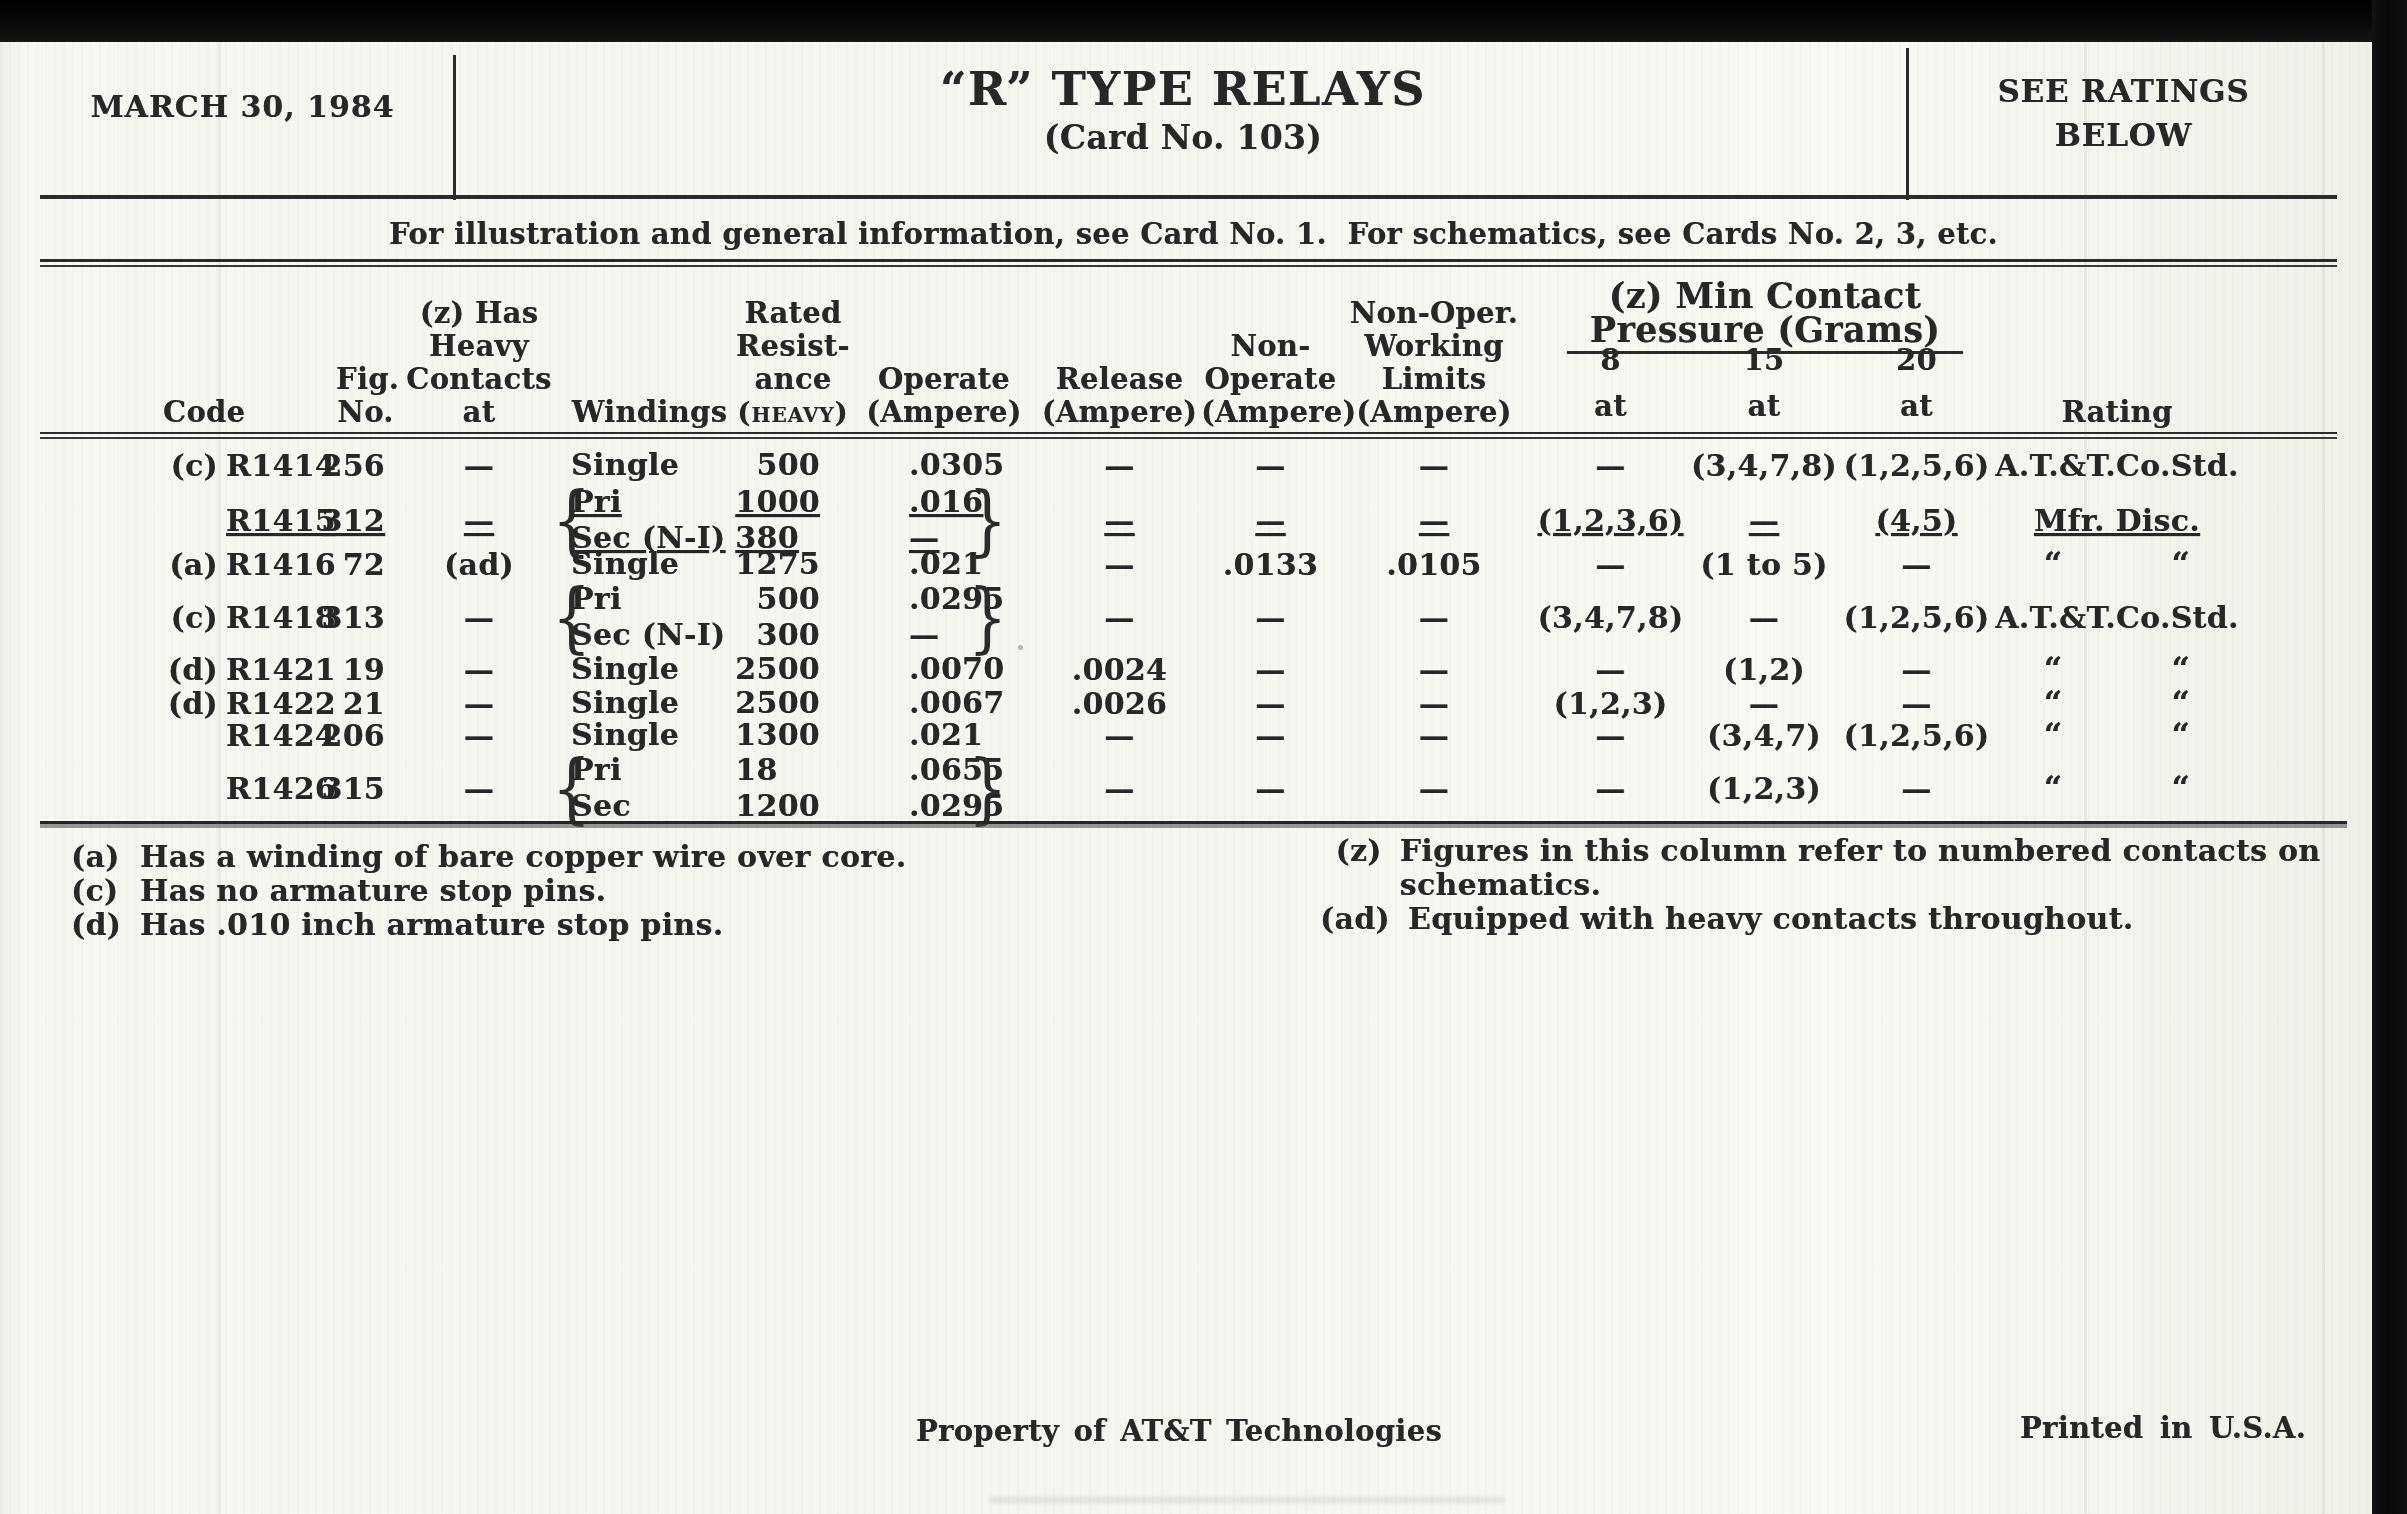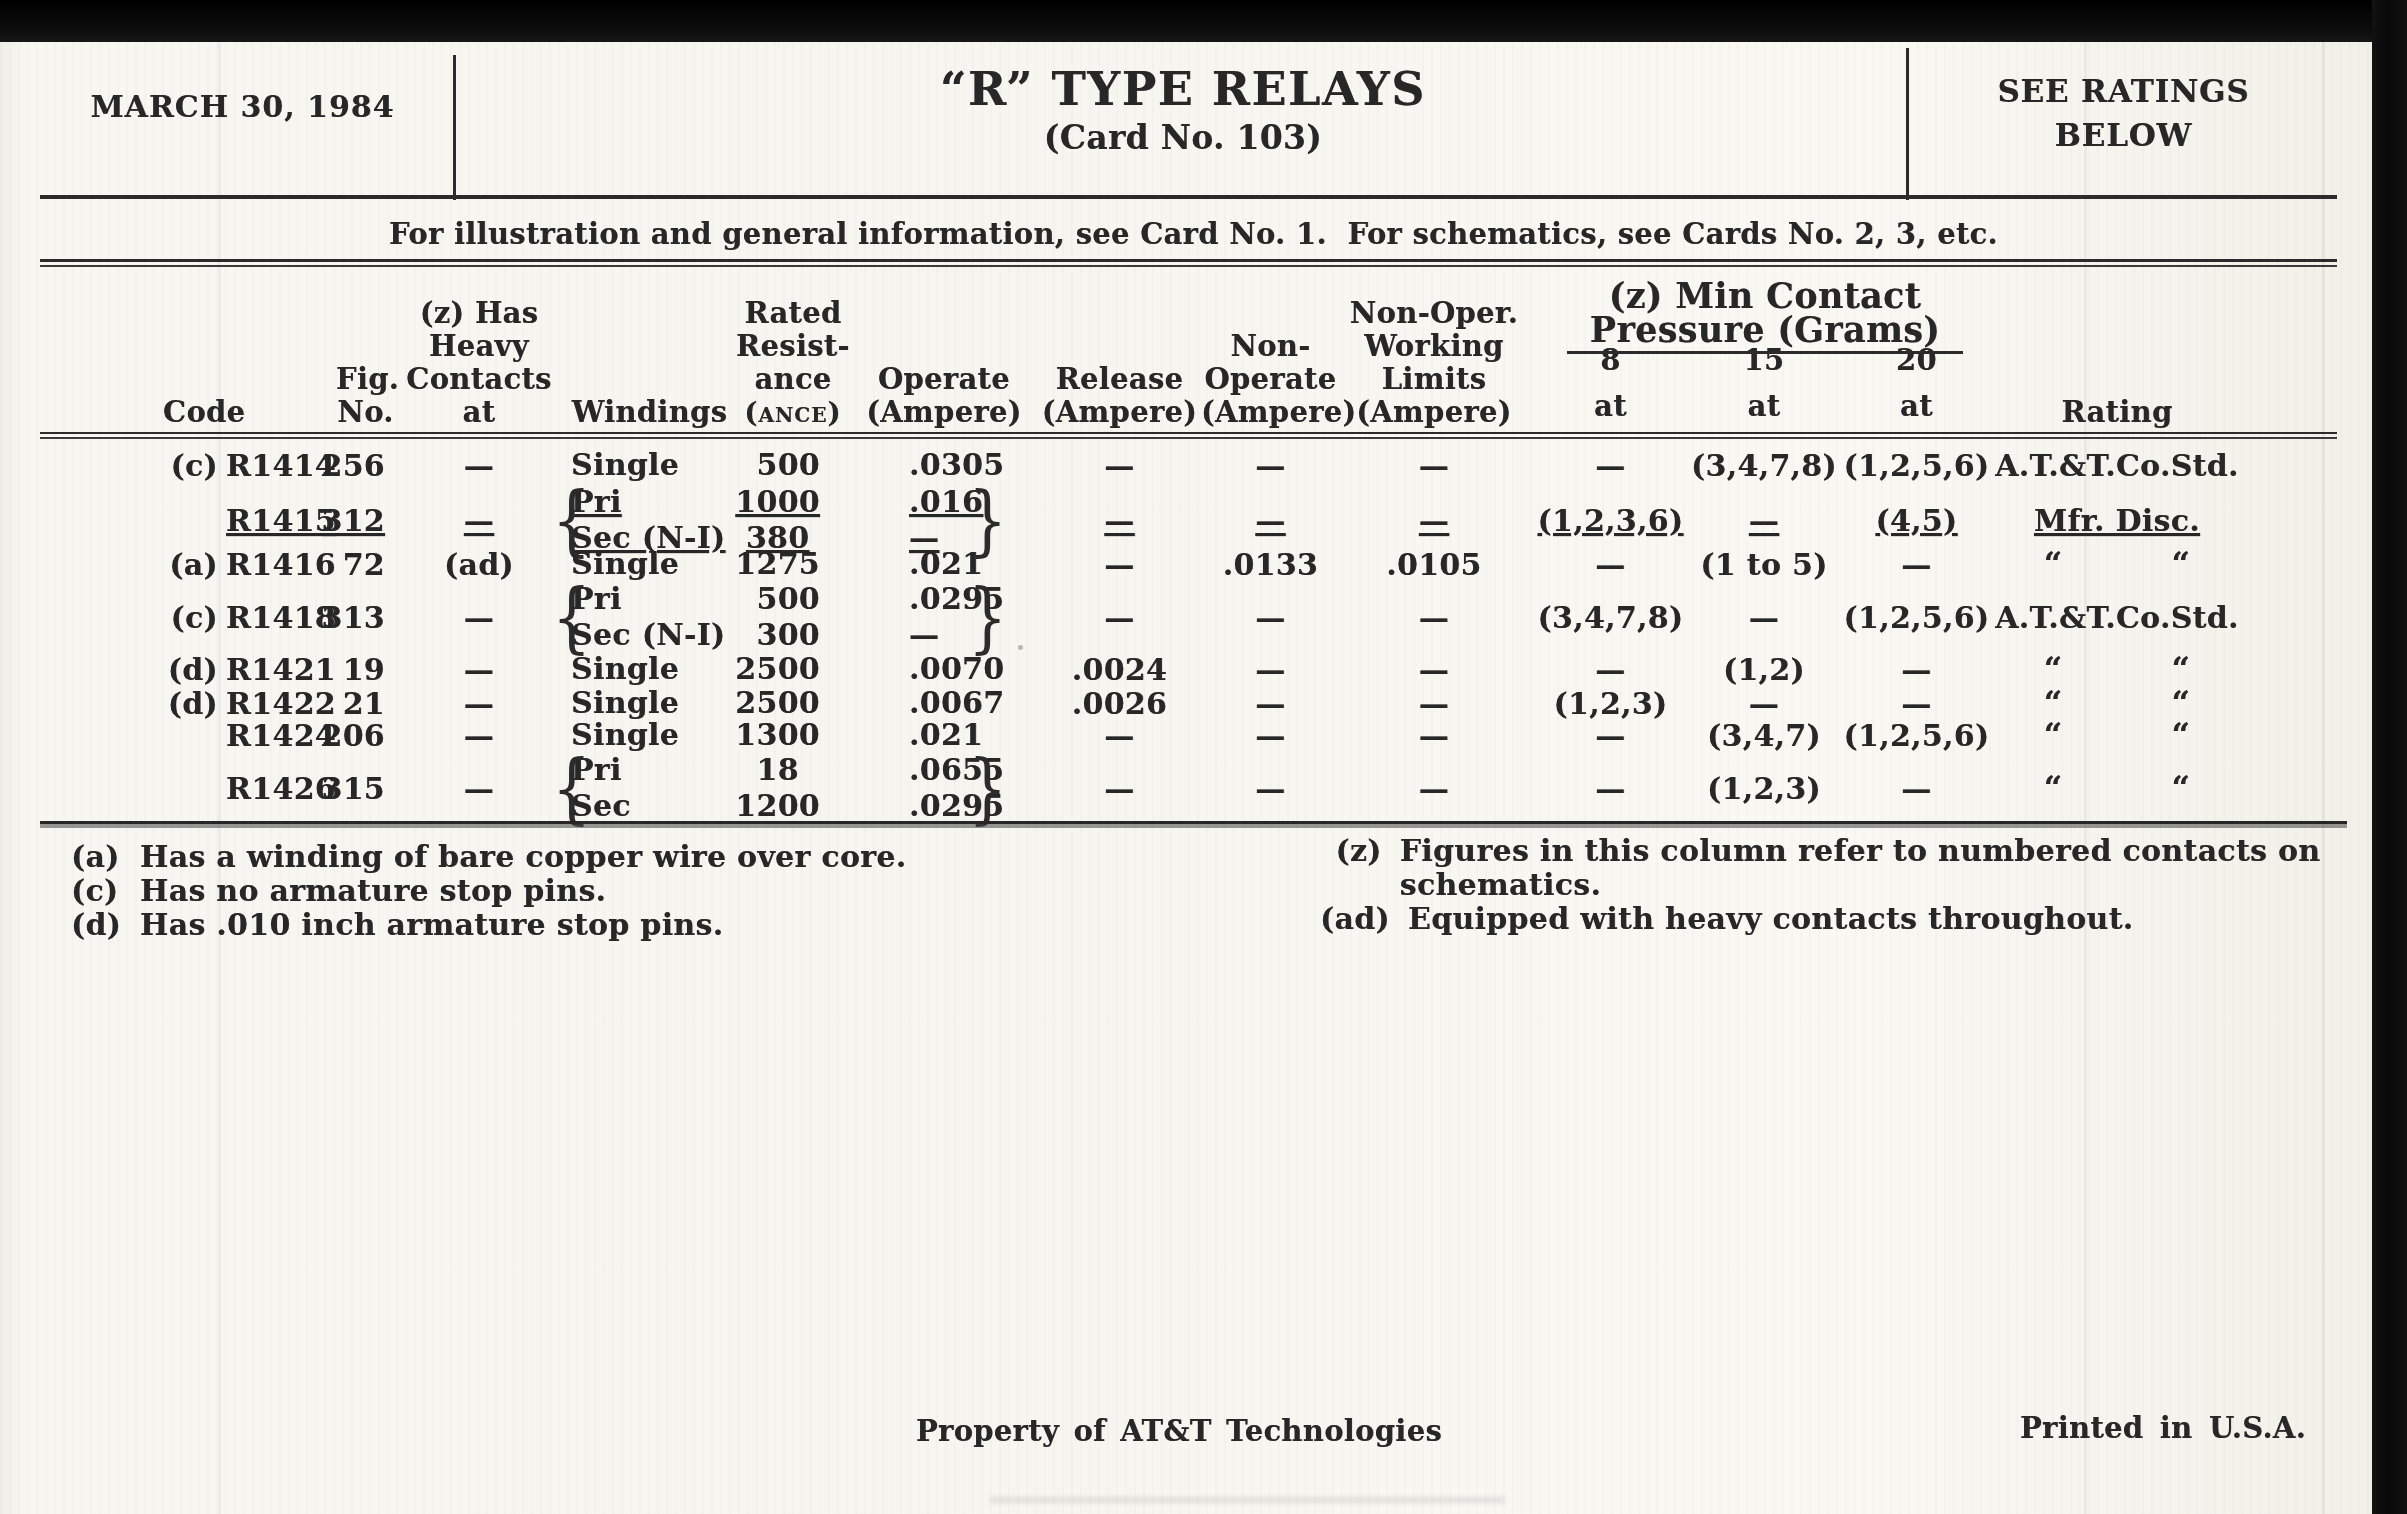--- a/index.html
+++ b/index.html
@@ -150,7 +150,7 @@
         <div class="hline">Rated</div>
         <div class="hline">Resist-</div>
         <div class="hline">ance</div>
-        <div class="hline sc">(ance)</div>
+        <div class="hline sc">(heavy)</div>
       </div>
       <div class="hcell hc-operate">
         <div class="hline">Operate</div>

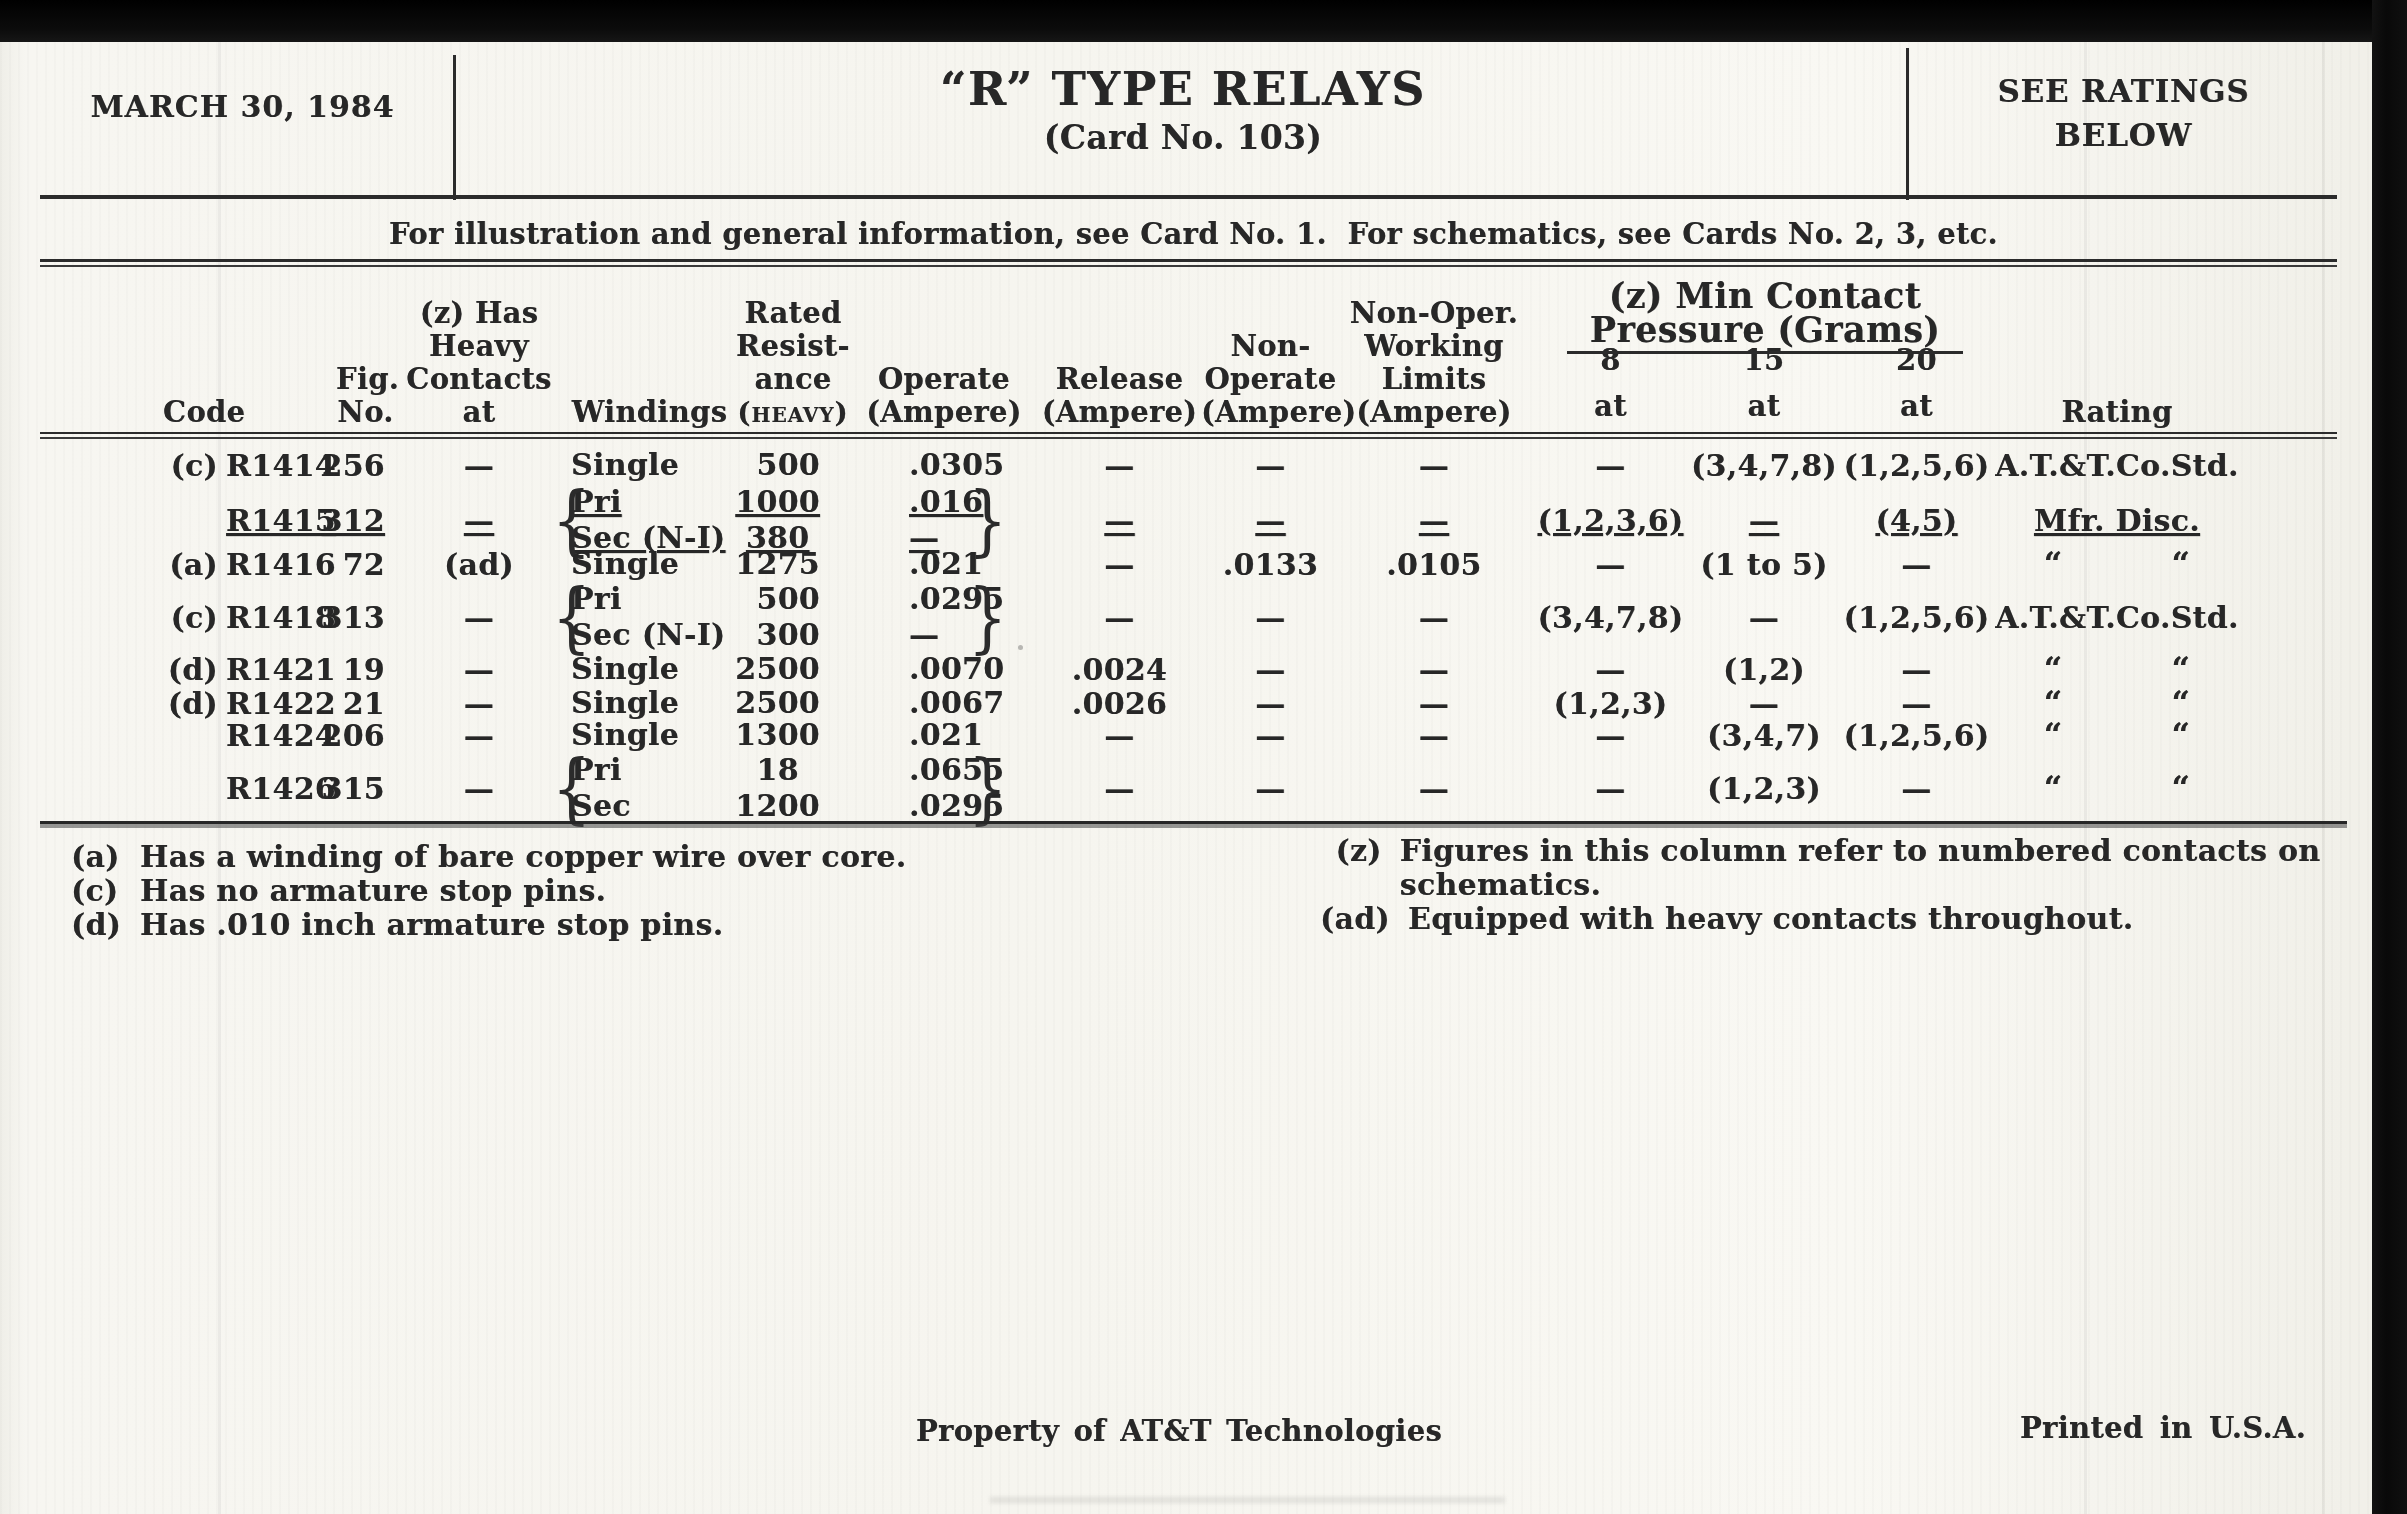--- a/index.html
+++ b/index.html
@@ -76,7 +76,7 @@
   .c-fig{justify-content:flex-end;padding-right:10px;}
   .c-windings{justify-content:flex-start;padding-left:8px;}
   .c-resistance{justify-content:flex-end;padding-right:30px;}
-  .c-resistance .stack{text-align:center;}
+  .c-resistance .stack{text-align:left;}
   .c-operate{justify-content:flex-start;padding-left:59px;}
   .c-rating{gap:109px;padding-right:99px;}
   .stack{line-height:36px;}

